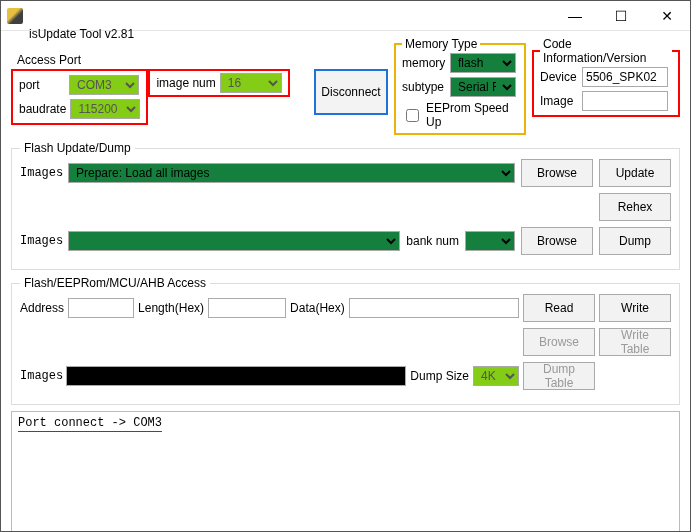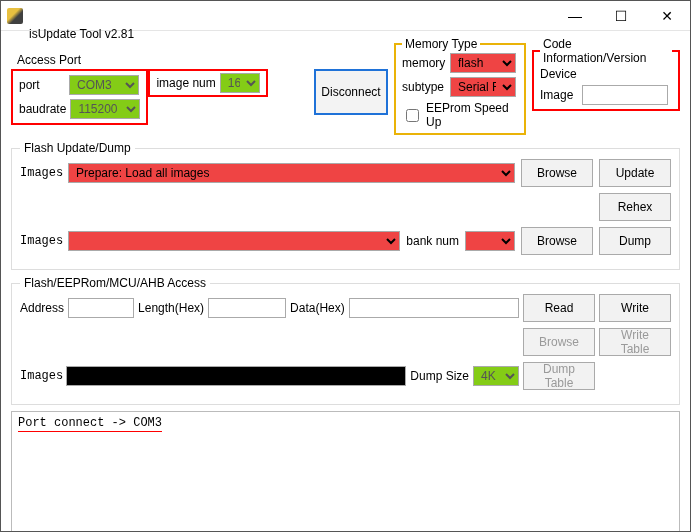--- a/index.html
+++ b/index.html
@@ -60,7 +60,7 @@
     height: 20px;
     padding: 1px 3px;
   }
-  select { background: #ef4444; }
+  select { background: #15803d; }
   .sel-disabled { background: #84cc16; color: #555; }
   .btn {
     font: inherit;

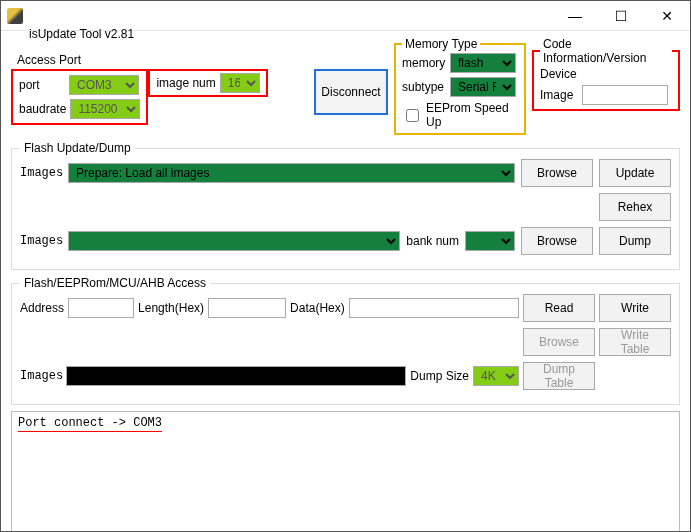--- a/index.html
+++ b/index.html
@@ -138,7 +138,7 @@
         </div>
         <div class="redbox" style="height:28px;display:flex;align-items:center">
           <span style="margin-right:4px">image num</span>
-          <select class="sel-disabled" style="width:40px">
+          <select class="sel-disabled" style="width:62px">
             <option>16</option>
           </select>
         </div>

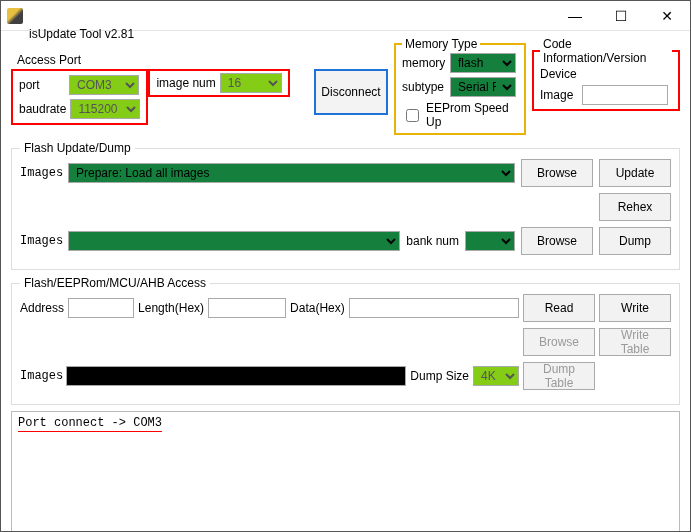--- a/index.html
+++ b/index.html
@@ -173,6 +173,7 @@
       <legend>Code Information/Version</legend>
       <div class="field">
         <span style="width:38px">Device</span>
+        <input type="text" class="ro" style="width: 86px;" value="5506_SPK02">
       </div>
       <div class="field">
         <span style="width:38px">Image</span>

